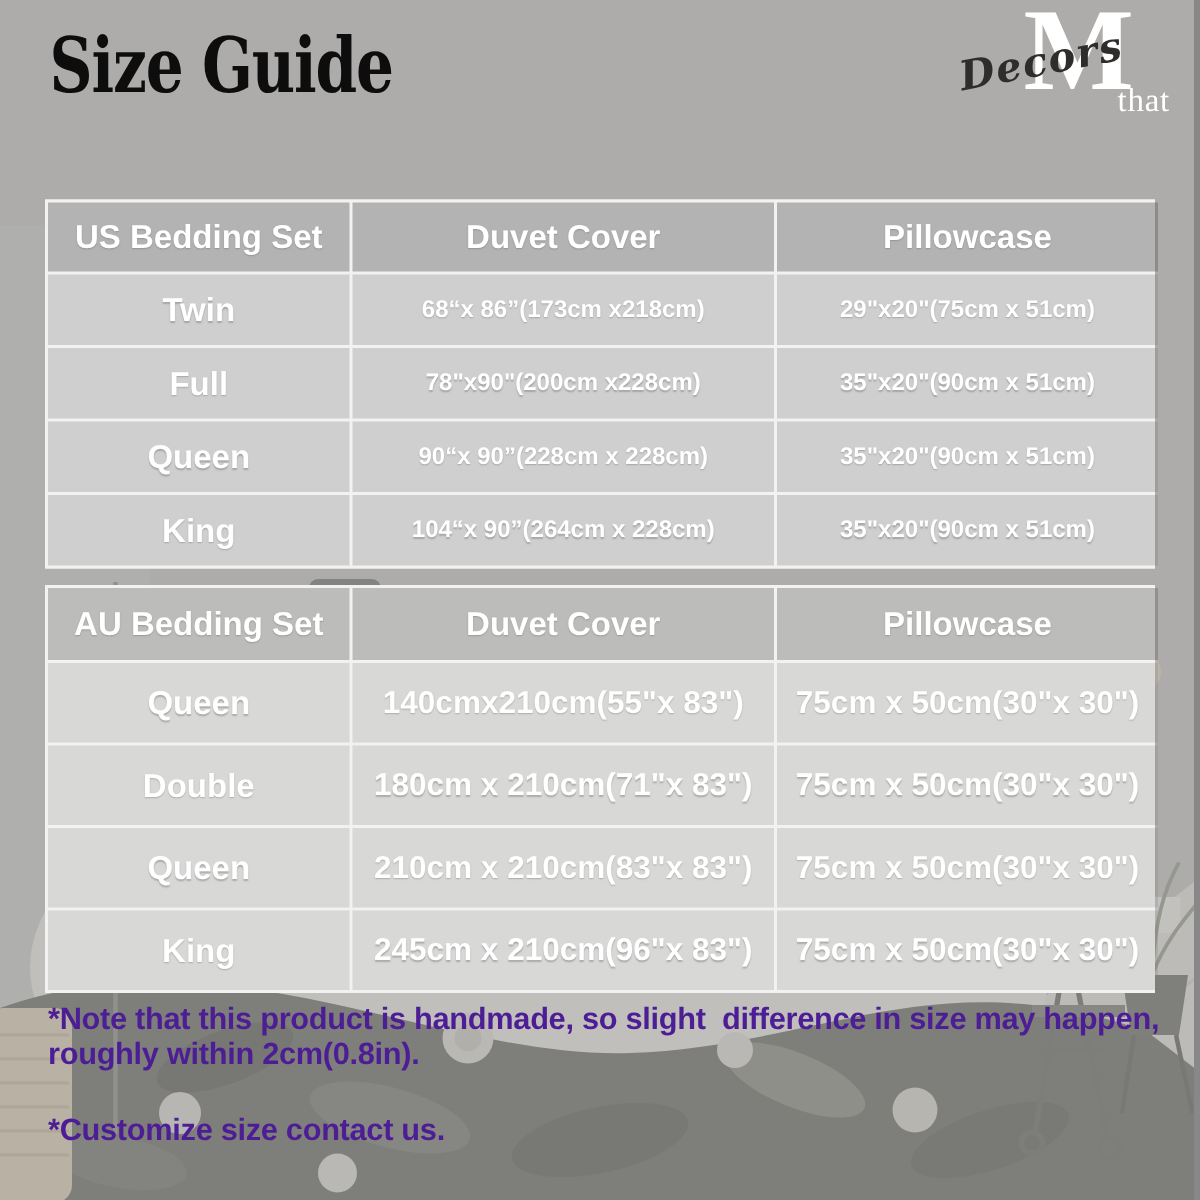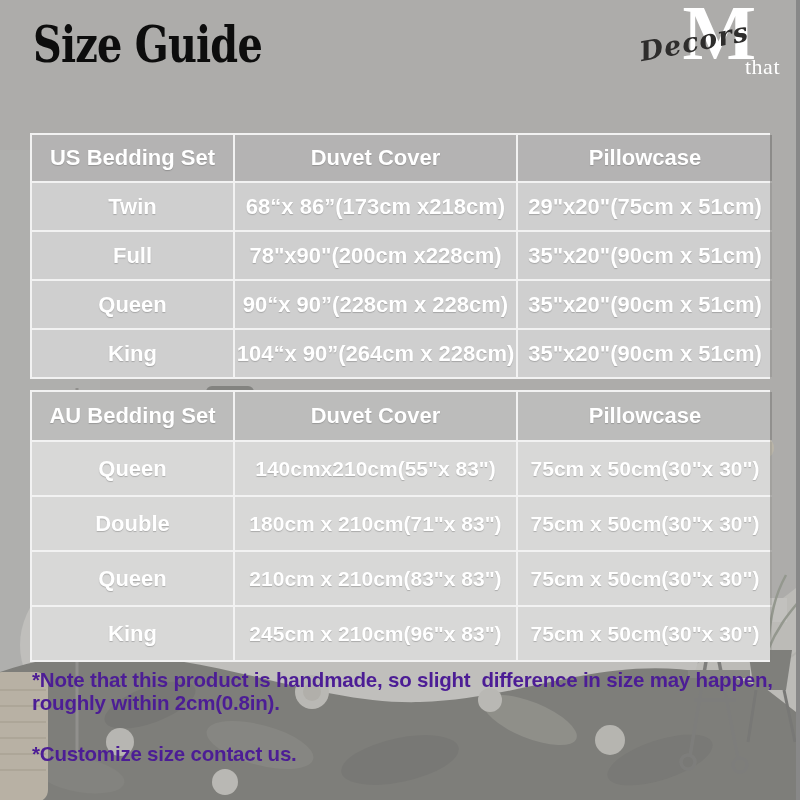--- a/index.html
+++ b/index.html
@@ -49,7 +49,7 @@
   .cell{
     display:flex;align-items:center;justify-content:center;
     background:rgba(120,119,117,0.28);
-    color:#ffffff;font-weight:bold;font-size:22px;
+    color:#ffffff;font-weight:bold;font-size:16px;
     text-shadow:0 1px 1px rgba(90,90,90,.35);
     white-space:nowrap;overflow:hidden;
   }

